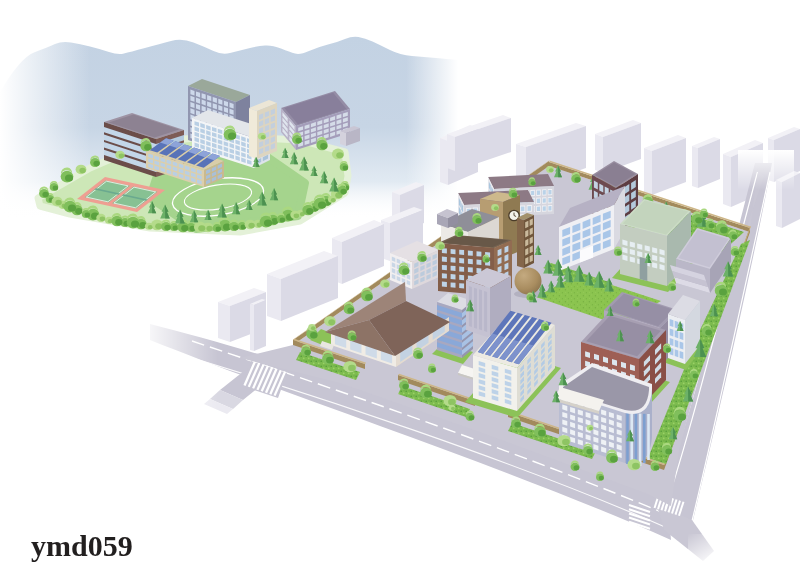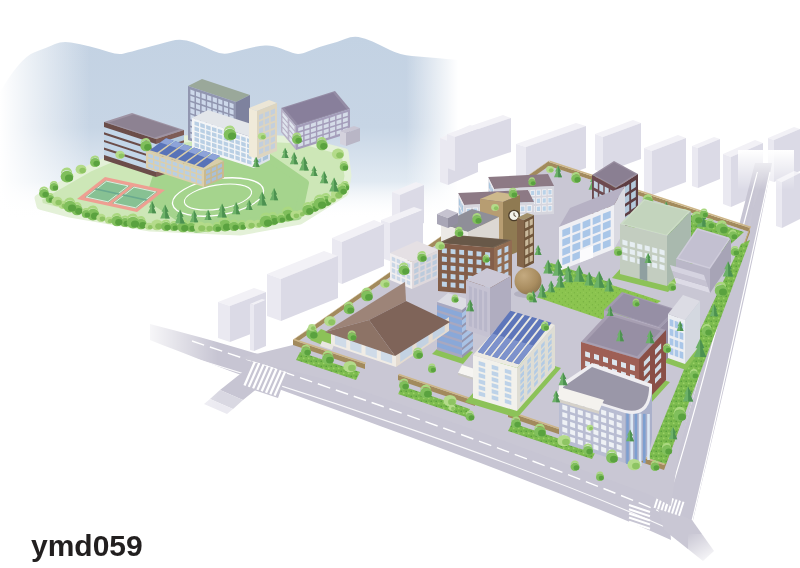--- a/index.html
+++ b/index.html
@@ -1,5 +1,5 @@
 <!DOCTYPE html>
-<html><head><meta charset="utf-8"><style>html,body{margin:0;padding:0;background:#fff}#wrap{position:relative;width:764px;height:568px;font-family:Liberation Sans, sans-serif}</style></head><body>
+<html><head><meta charset="utf-8"><style>html,body{margin:0;padding:0;background:#fff}#wrap{position:relative;width:764px;height:568px;font-family:Liberation Serif, serif}</style></head><body>
 <div id="wrap"><svg width="800" height="568" viewBox="0 0 800 568">
 <defs>
 <linearGradient id="mgrad" x1="0" y1="0" x2="0" y2="1">

